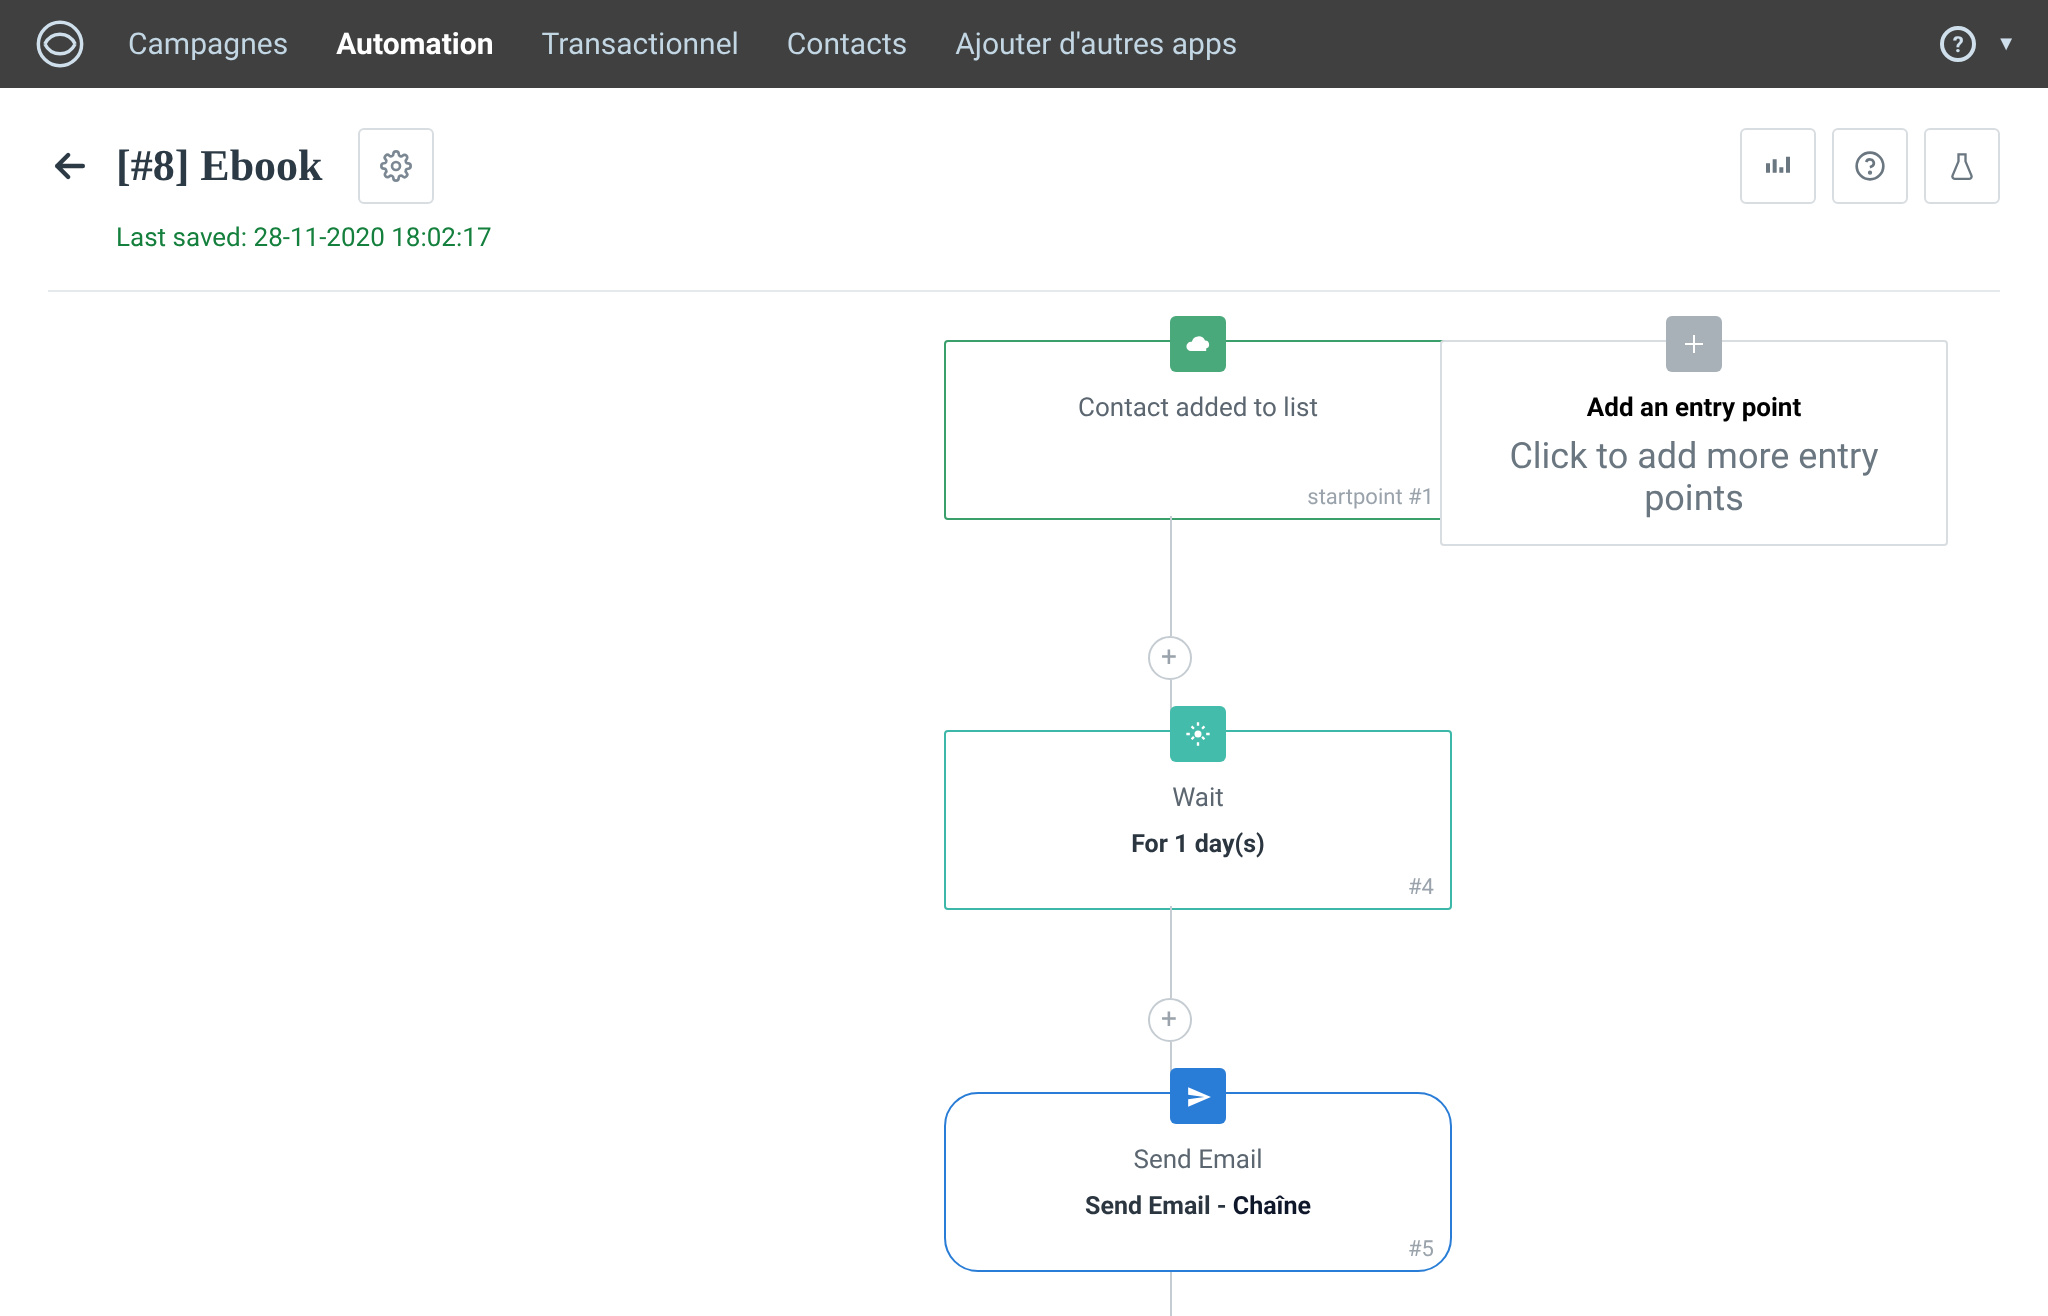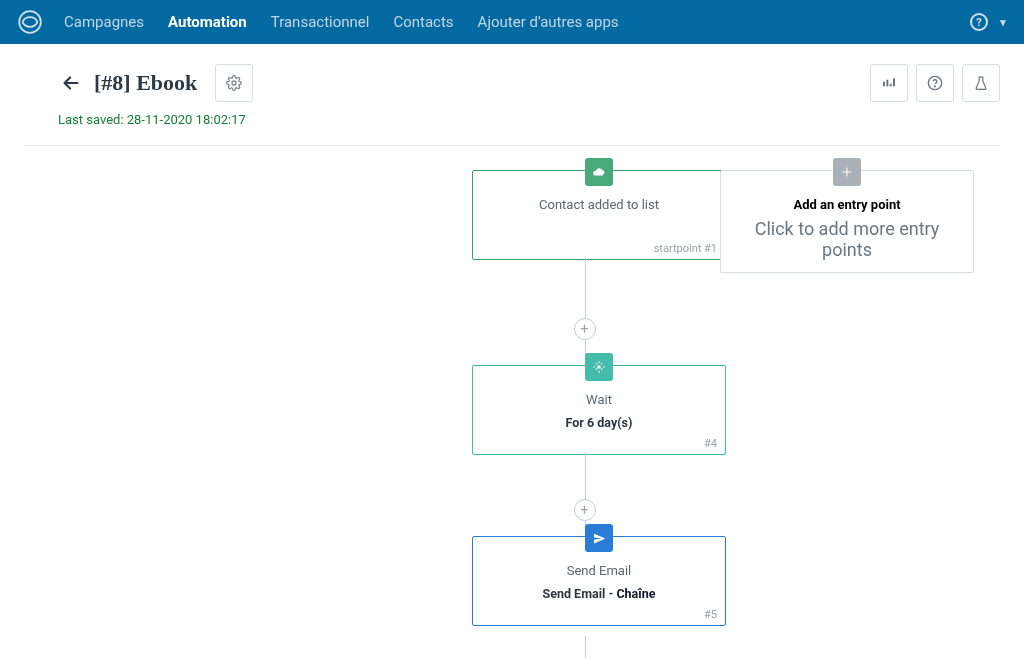--- a/index.html
+++ b/index.html
@@ -5,7 +5,7 @@
     * { margin: 0; padding: 0; box-sizing: border-box; }
     body { font-family: -apple-system, BlinkMacSystemFont, "Segoe UI", Roboto, sans-serif; background: #fff; width: 1024px; height: 658px; overflow: hidden; }
     
-    .topbar { background: #0369a1; height: 44px; display: flex; align-items: center; padding: 0 16px; color: #c9d9e4; }
+    .topbar { background: #404040; height: 44px; display: flex; align-items: center; padding: 0 16px; color: #c9d9e4; }
     .logo { width: 28px; height: 28px; margin-right: 20px; display: flex; align-items: center; justify-content: center; }
     .logo svg { width: 26px; height: 26px; }
     .nav { display: flex; gap: 24px; flex: 1; }

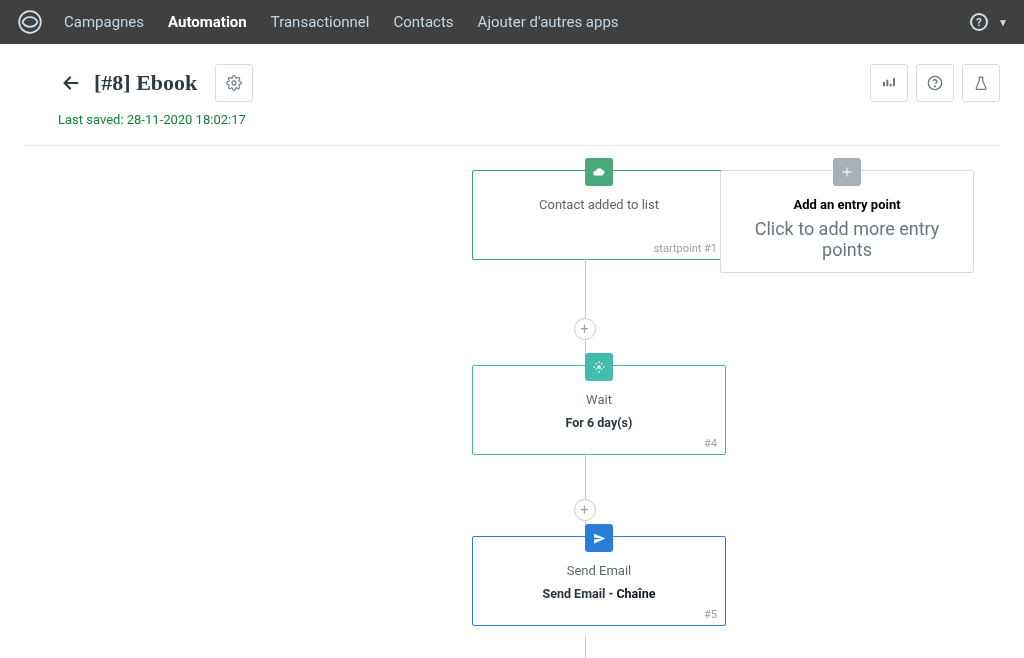--- a/index.html
+++ b/index.html
@@ -14,7 +14,7 @@
     .top-right { display: flex; align-items: center; gap: 10px; color: #cfe0ec; }
     .help-circle { width: 18px; height: 18px; border: 2px solid #cfe0ec; border-radius: 50%; display: flex; align-items: center; justify-content: center; font-size: 11px; font-weight: 700; }
     
-    .header-row { padding: 20px 24px 6px 24px; display: flex; align-items: center; margin-left: 36px; }
+    .header-row { padding: 20px 24px 6px 24px; display: flex; align-items: center; }
     .back-arrow { width: 22px; height: 22px; margin-right: 12px; cursor: pointer; }
     .back-arrow svg { width: 22px; height: 22px; stroke: #2b3a45; }
     .page-title { font-size: 22px; font-weight: 700; color: #2c3a45; font-family: Georgia, "Times New Roman", serif; }

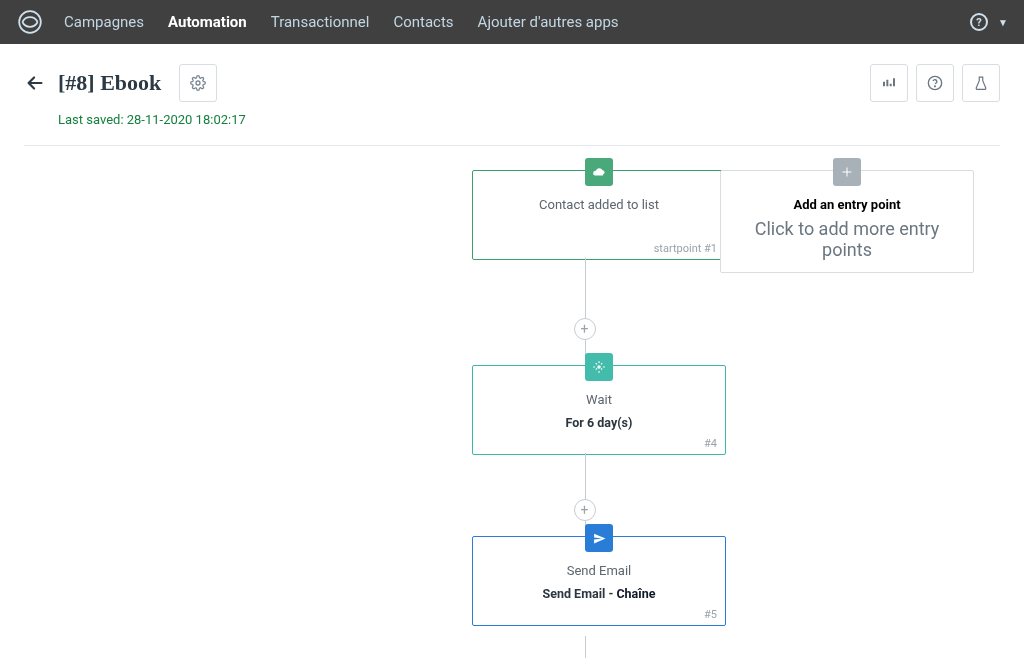--- a/index.html
+++ b/index.html
@@ -139,7 +139,7 @@
       </div>
       <div class="block-body">
         <div class="block-title">Wait</div>
-        <div class="block-sub">For 6 day(s)</div>
+        <div class="block-sub">For 1 day(s)</div>
         <div class="block-badge">#4</div>
       </div>
     </div>

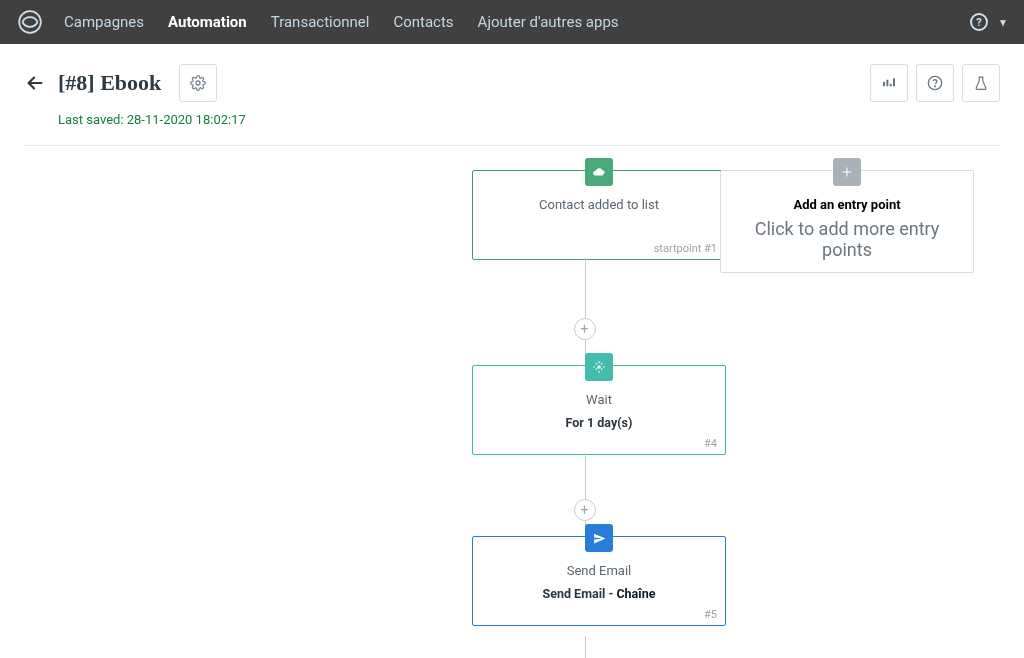--- a/index.html
+++ b/index.html
@@ -148,7 +148,7 @@
     <div class="plus-circle" style="top:329px;">+</div>
     <div class="connector" style="top:351px; height:38px;"></div>
 
-    <div class="flow-block blue" style="top:366px;">
+    <div class="flow-block blue" style="top:376px;border-radius:17px;">
       <div class="block-icon blue">
         <svg width="13" height="13" viewBox="0 0 24 24" fill="#fff">
             <path d="M2 21l21-9L2 3v7l15 2-15 2v7z"></path>

